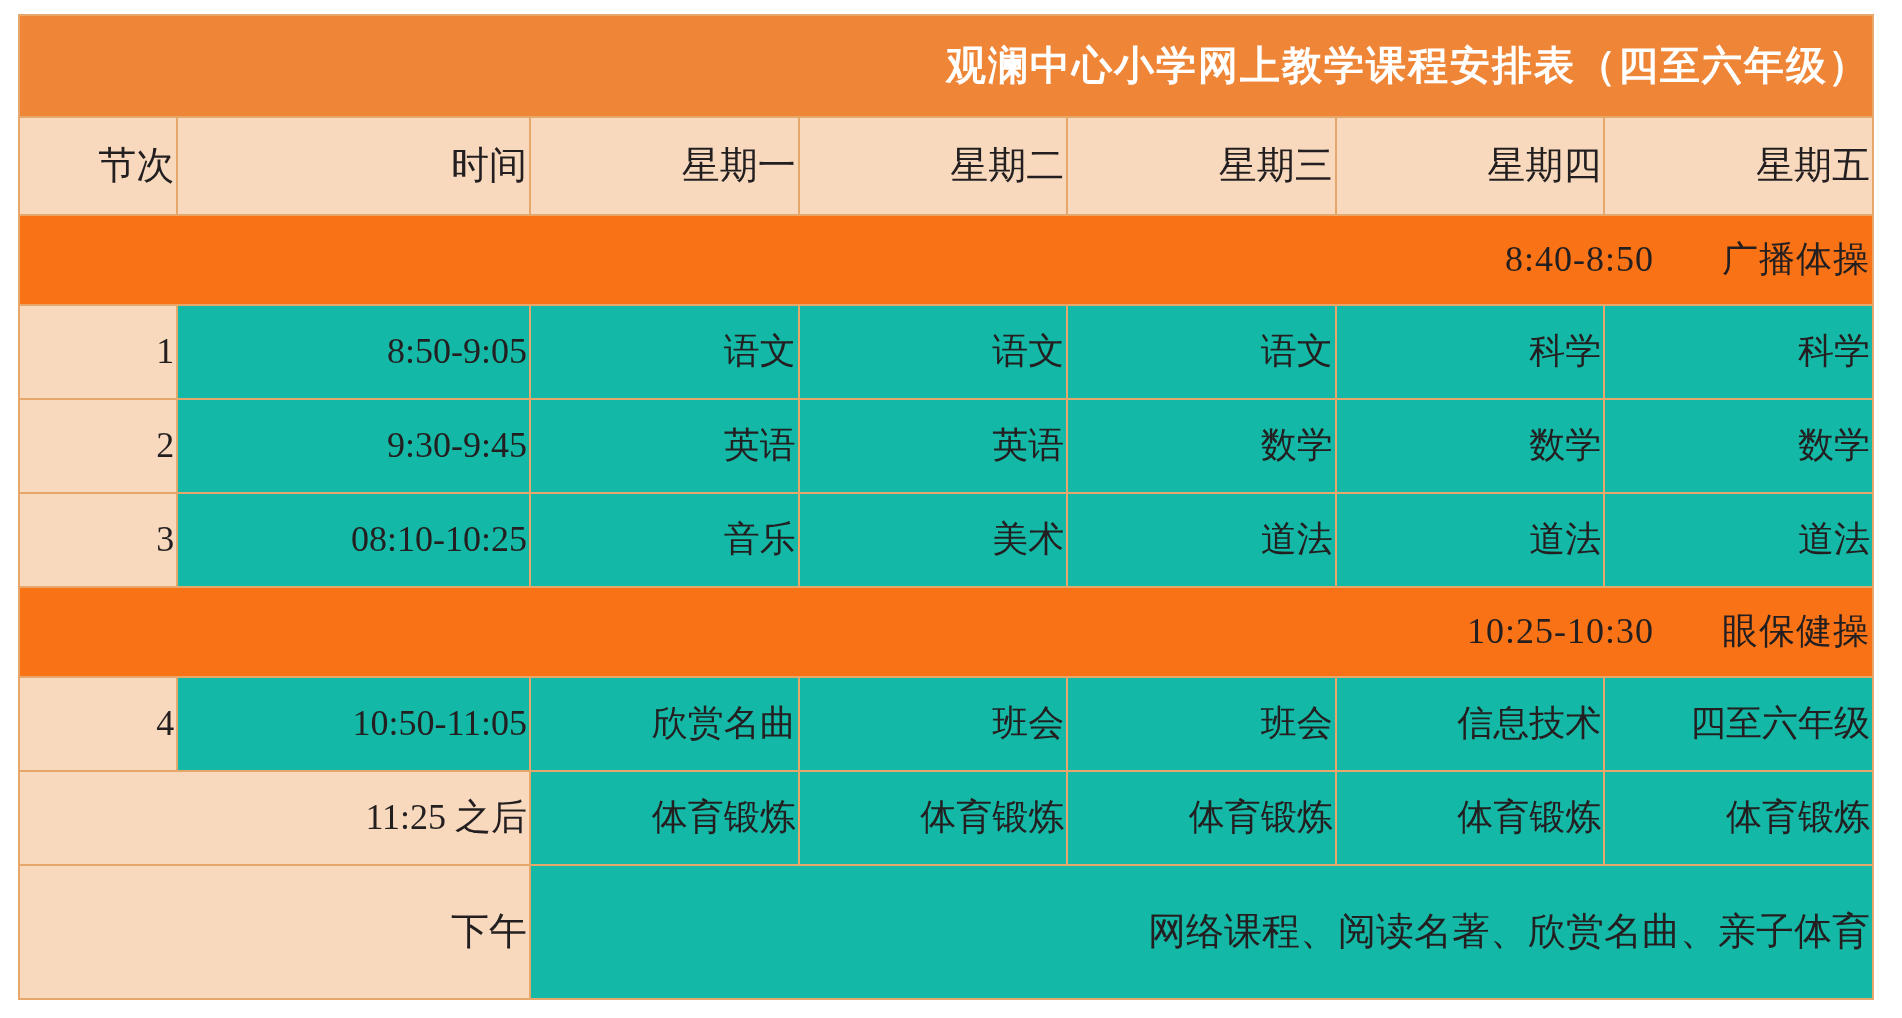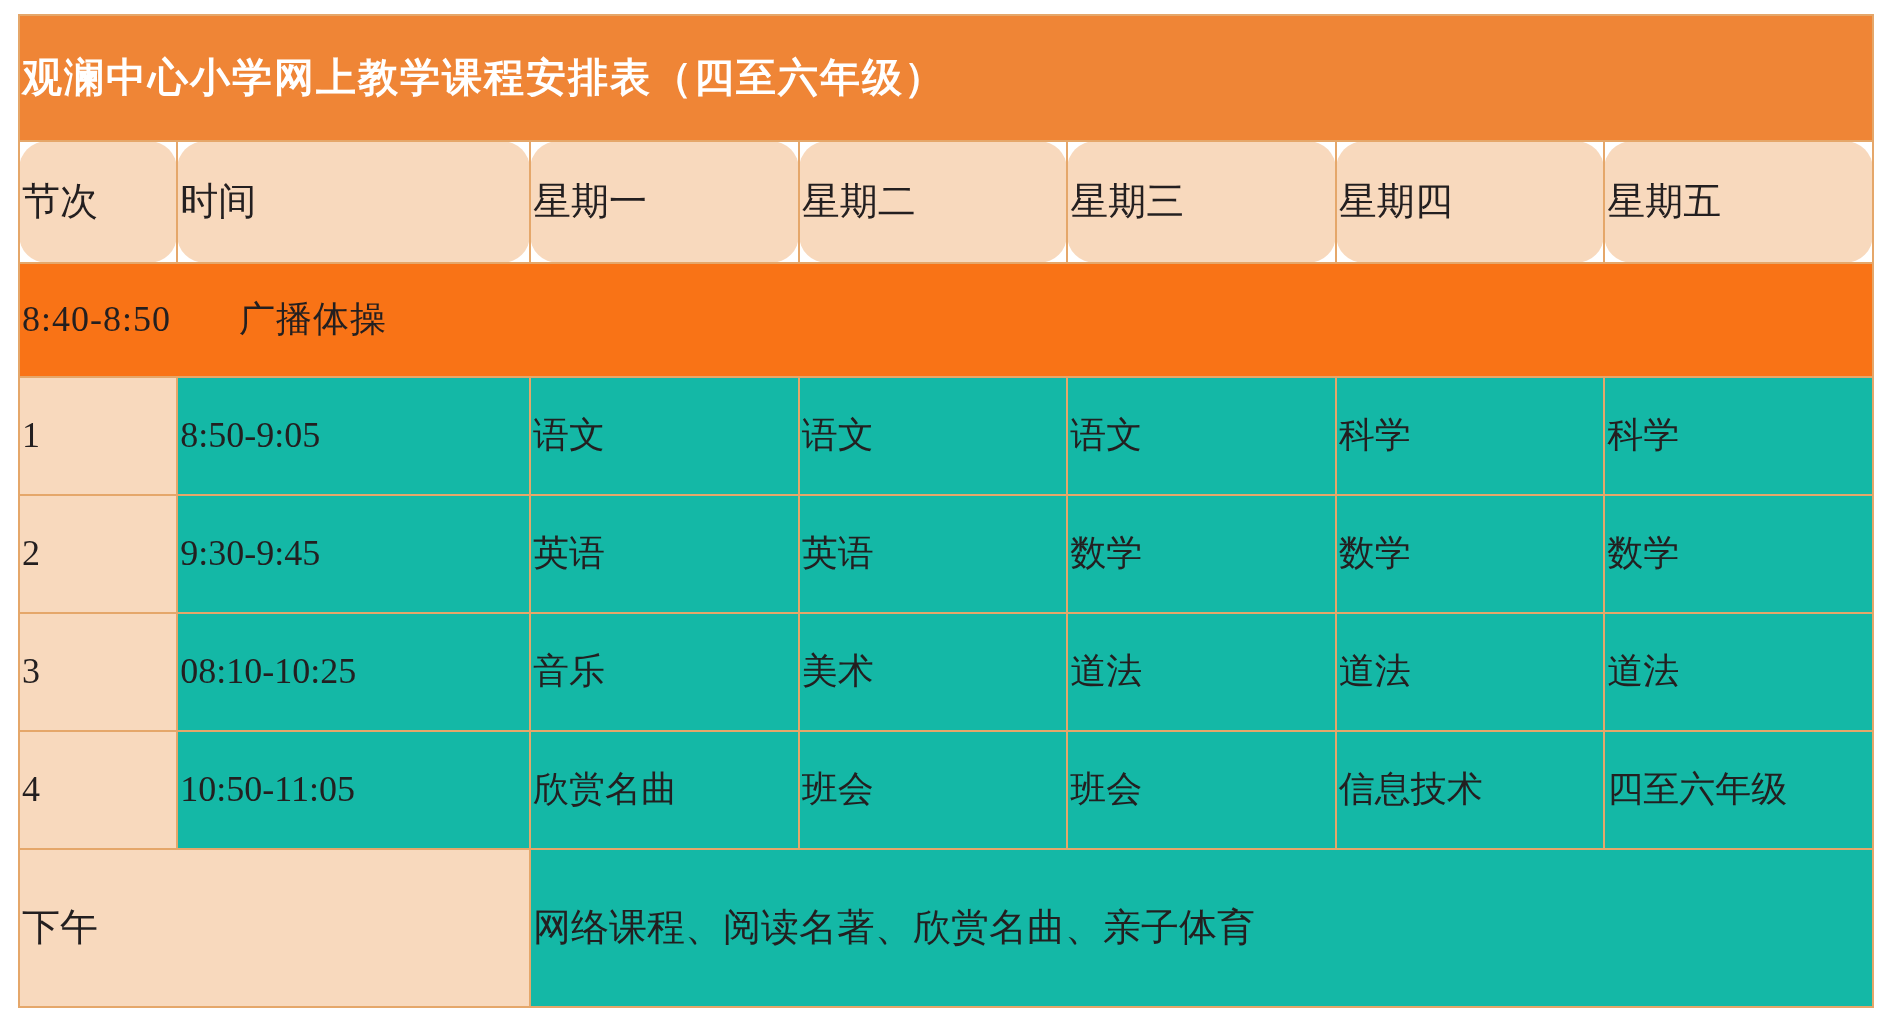--- a/index.html
+++ b/index.html
@@ -26,12 +26,12 @@
   }
   table.schedule td {
     border: 2px solid #e5a76a;
-    text-align: left;
+    text-align: right;
     vertical-align: middle;
     color: #231f20;
     font-size: 34px;
     line-height: 1.2;
-    padding: 16px 2px;
+    padding: 4px 2px;
     white-space: nowrap;
   }
   

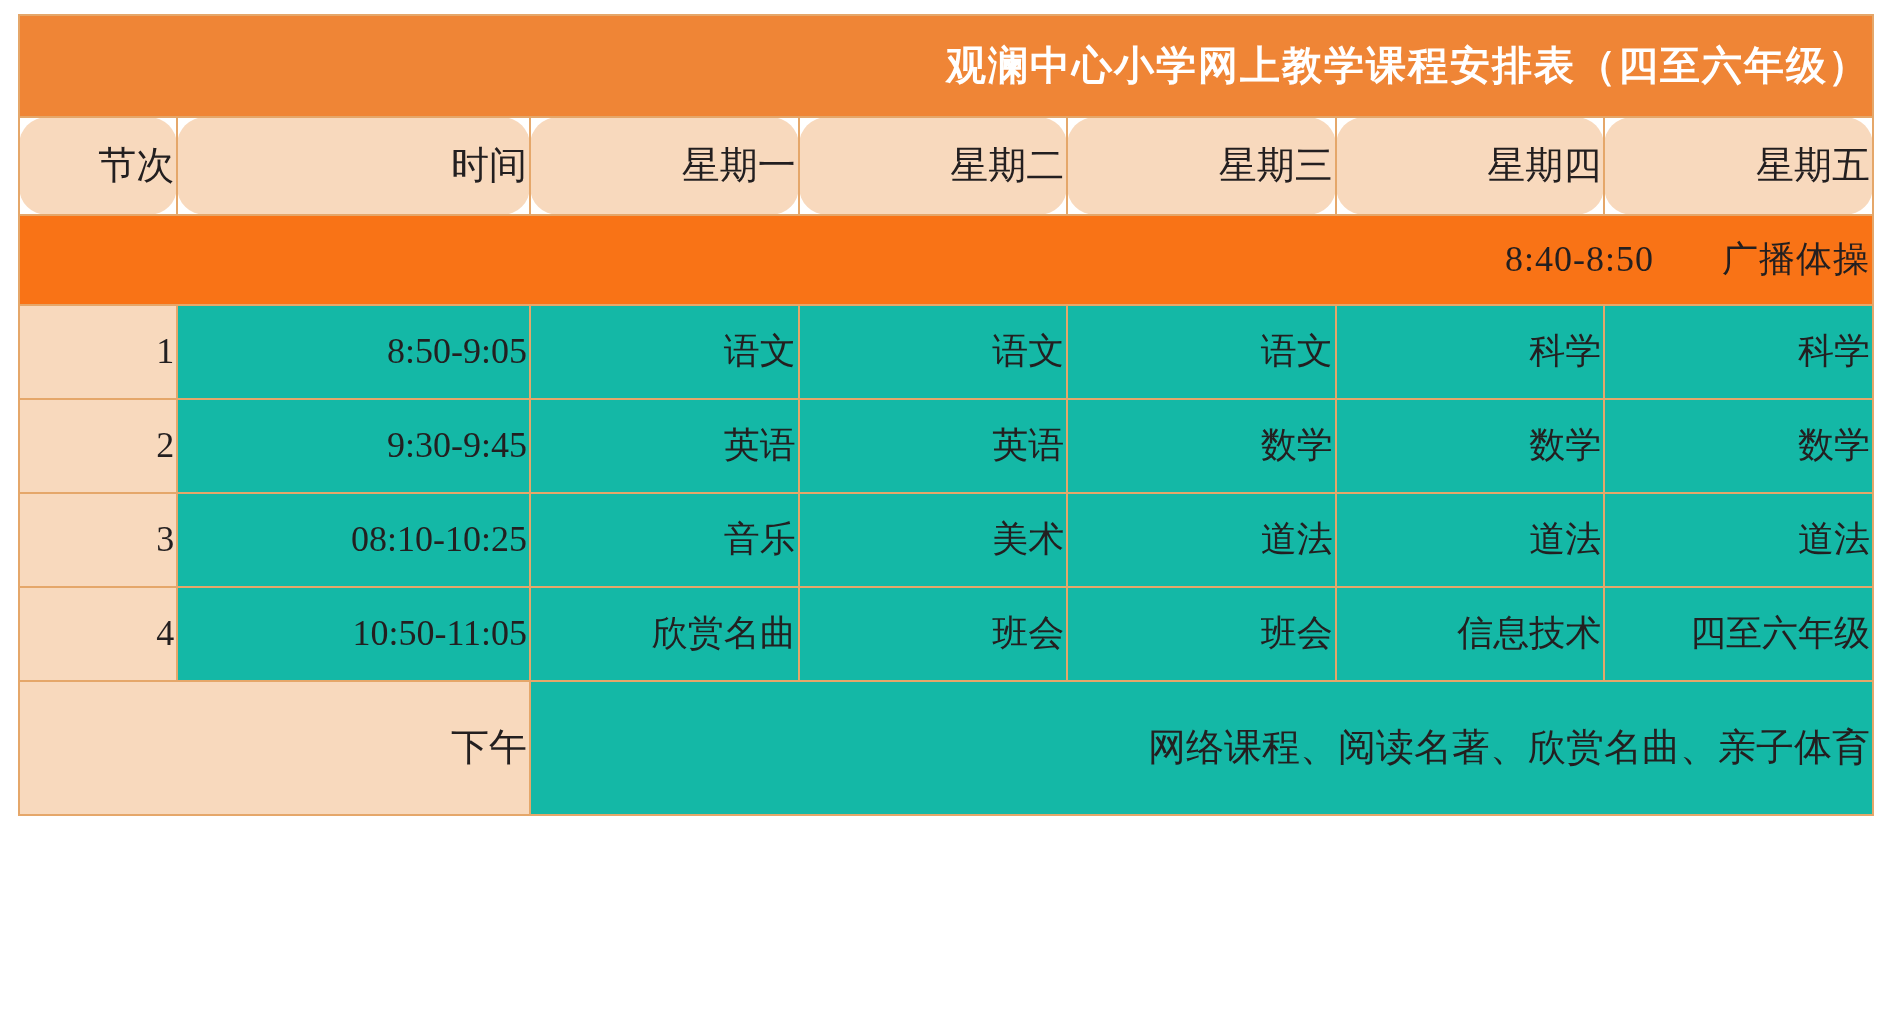--- a/index.html
+++ b/index.html
@@ -52,7 +52,6 @@
     background: #f8d9bd;
     font-size: 38px;
     height: 88px;
-    border-radius: 28px;
   }
   td.tint {
     background: #f8d9bd;

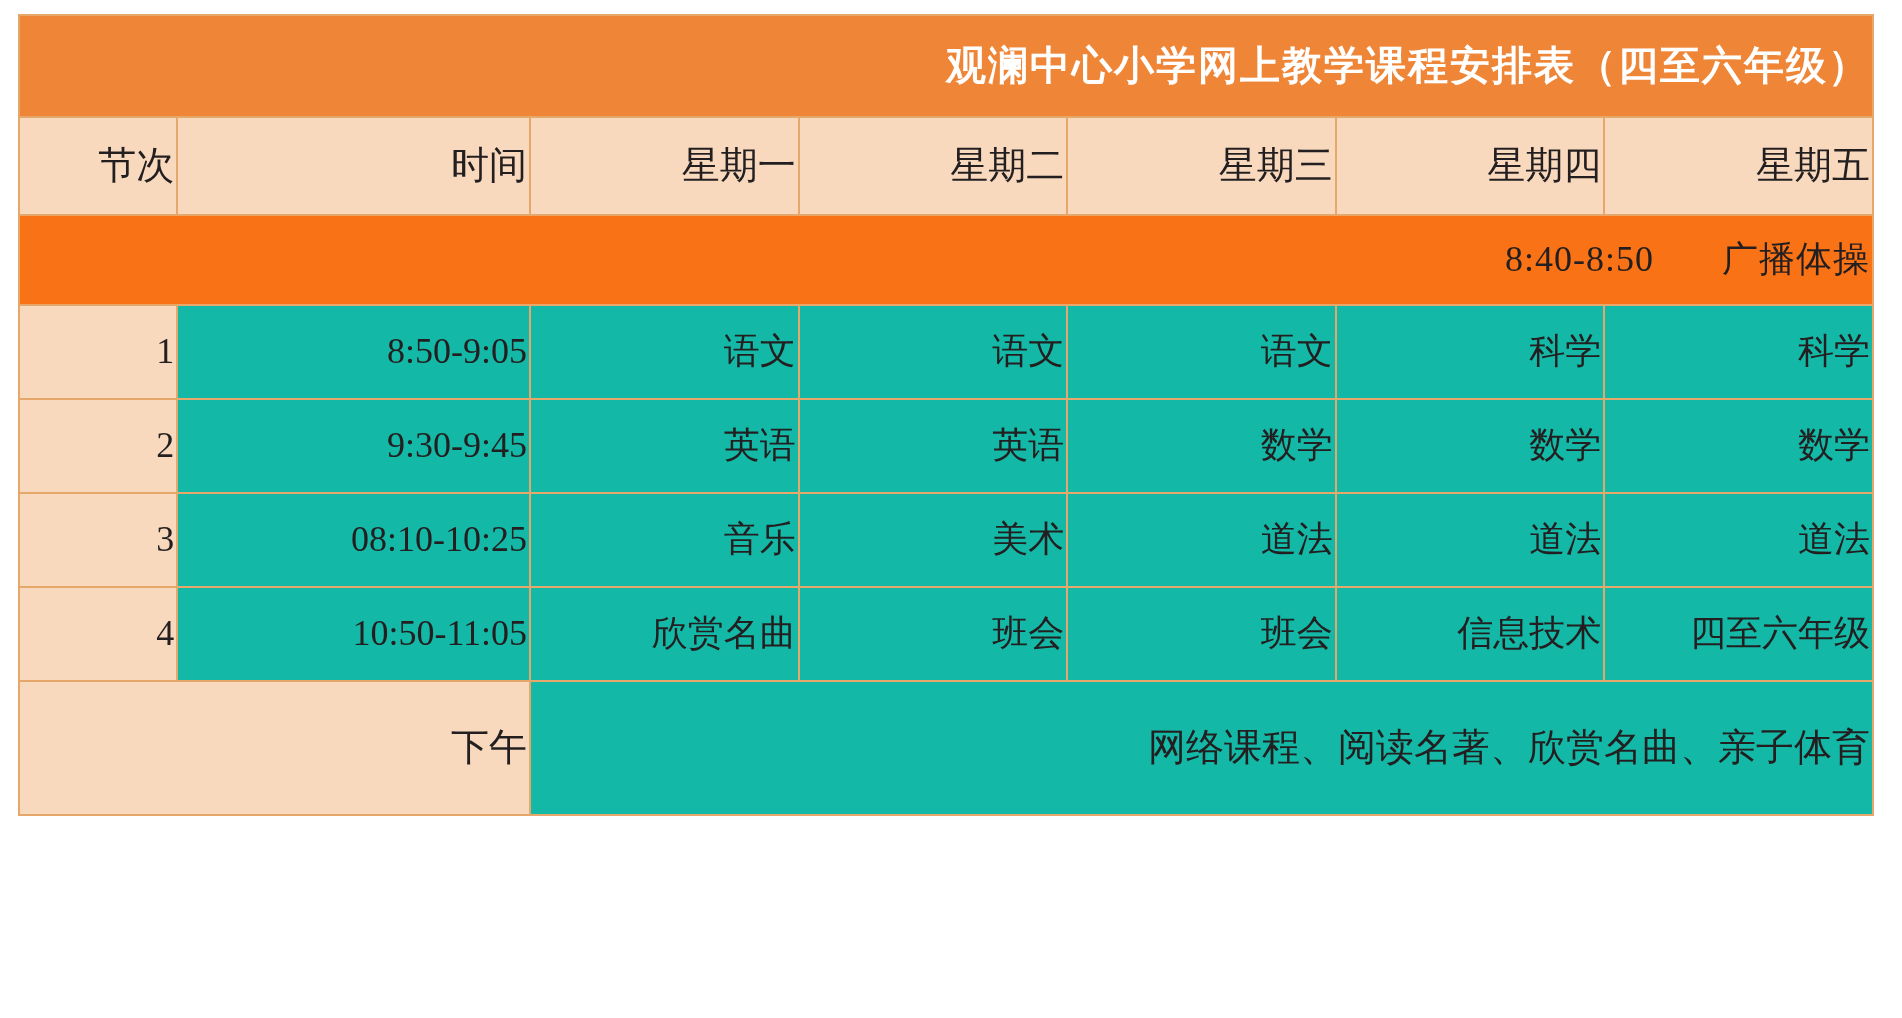--- a/index.html
+++ b/index.html
@@ -141,6 +141,13 @@
         <td class="white">道法</td>
       </tr>
 
+      <tr class="break-row">
+        <td colspan="7">
+          <span class="break-inner">10:25-10:30</span>
+          <span class="break-gap"></span>
+          <span class="break-inner">眼保健操</span>
+        </td>
+      </tr>
 
       <tr class="lesson-row">
         <td class="tint">4</td>

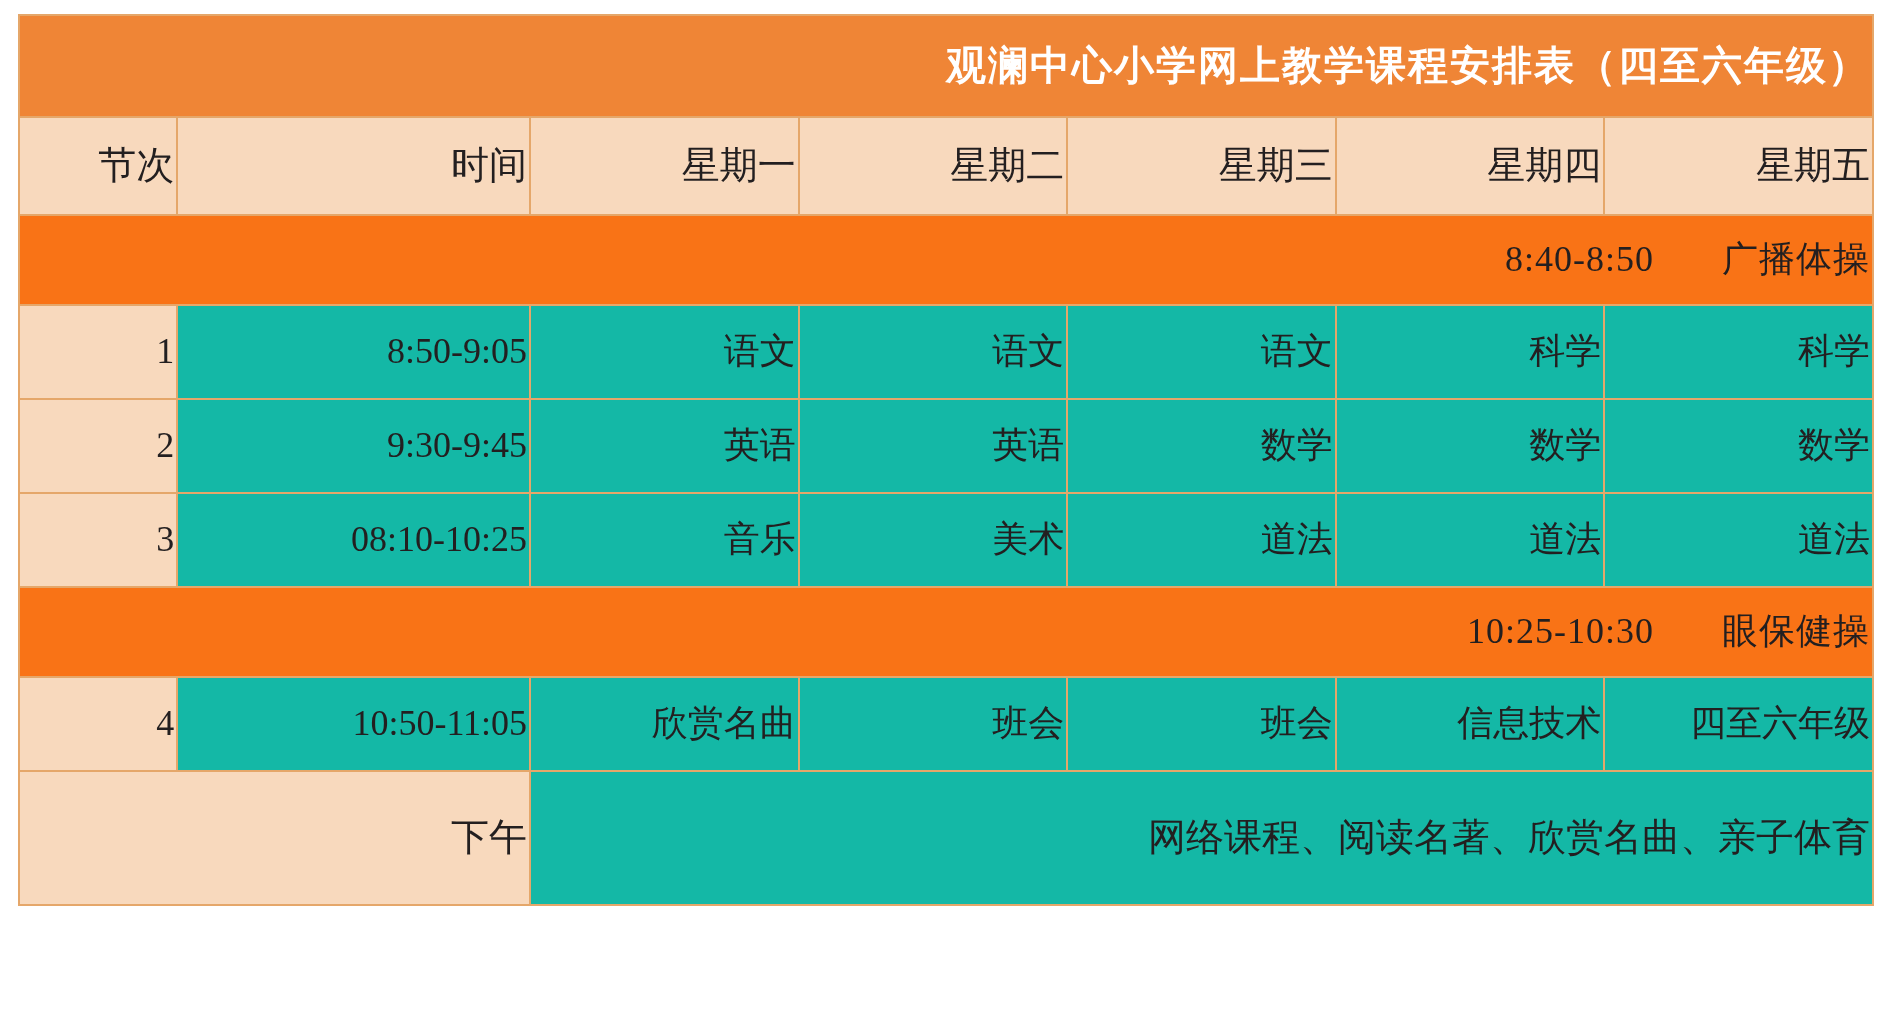--- a/index.html
+++ b/index.html
@@ -159,6 +159,14 @@
         <td class="white">四至六年级</td>
       </tr>
 
+      <tr class="after-row">
+        <td class="tint" colspan="2">11:25 之后</td>
+        <td class="white">体育锻炼</td>
+        <td class="white">体育锻炼</td>
+        <td class="white">体育锻炼</td>
+        <td class="white">体育锻炼</td>
+        <td class="white">体育锻炼</td>
+      </tr>
 
       <tr class="pm-row">
         <td class="tint" colspan="2">下午</td>

